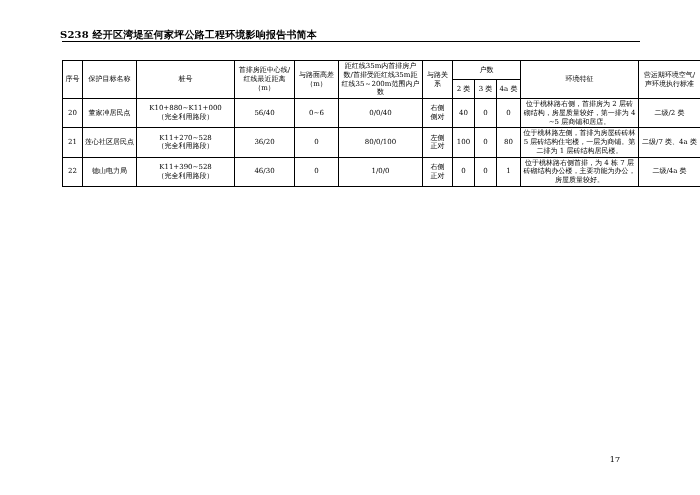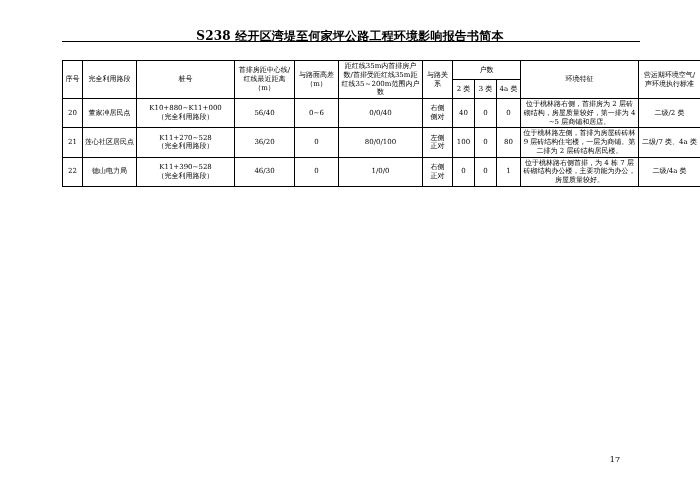--- a/index.html
+++ b/index.html
@@ -26,8 +26,8 @@
     left: 60px;
     top: 28px;
     width: 580px;
-    text-align: center;
-    font-size: 12px;
+    text-align: left;
+    font-size: 10px;
     font-family: "DejaVu Serif", "Liberation Serif", serif;
     font-weight: bold;
     letter-spacing: 0.2px;

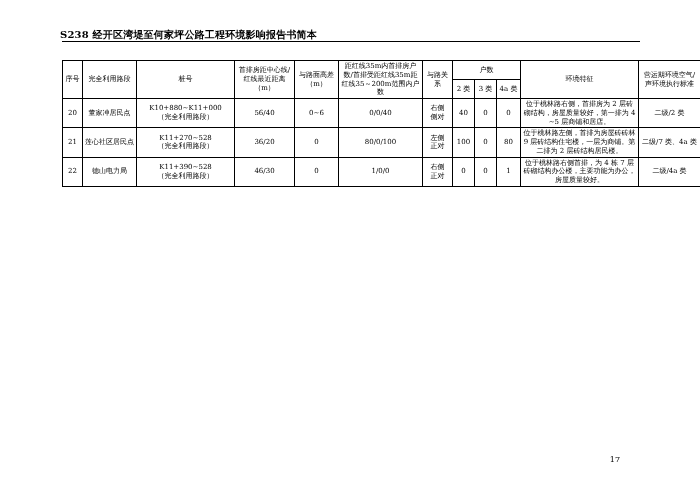--- a/index.html
+++ b/index.html
@@ -127,7 +127,7 @@
       <thead>
         <tr>
           <th class="hdr vert-label" rowspan="2">序号</th>
-          <th class="hdr" rowspan="2">完全利用路段</th>
+          <th class="hdr" rowspan="2">保护目标名称</th>
           <th class="hdr" rowspan="2">桩号</th>
           <th class="hdr" rowspan="2">首排房距中心线/红线最近距离（m）</th>
           <th class="hdr" rowspan="2">与路面高差（m）</th>

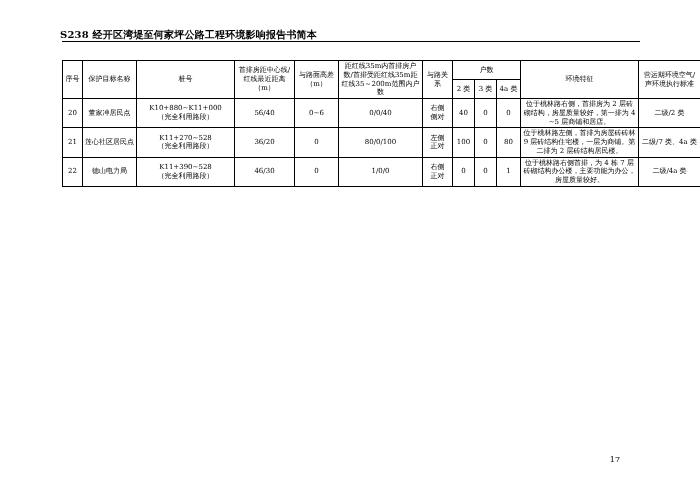--- a/index.html
+++ b/index.html
@@ -181,7 +181,7 @@
           <td>100</td>
           <td>0</td>
           <td>80</td>
-          <td class="cell-left">位于桃林路左侧，首排为房屋砖砖林 9 层砖结构住宅楼，一层为商铺。第二排为 2 层砖结构居民楼。</td>
+          <td class="cell-left">位于桃林路左侧，首排为房屋砖砖林 5 层砖结构住宅楼，一层为商铺。第二排为 1 层砖结构居民楼。</td>
           <td>二级/7 类、4a 类</td>
         </tr>
         <tr>

